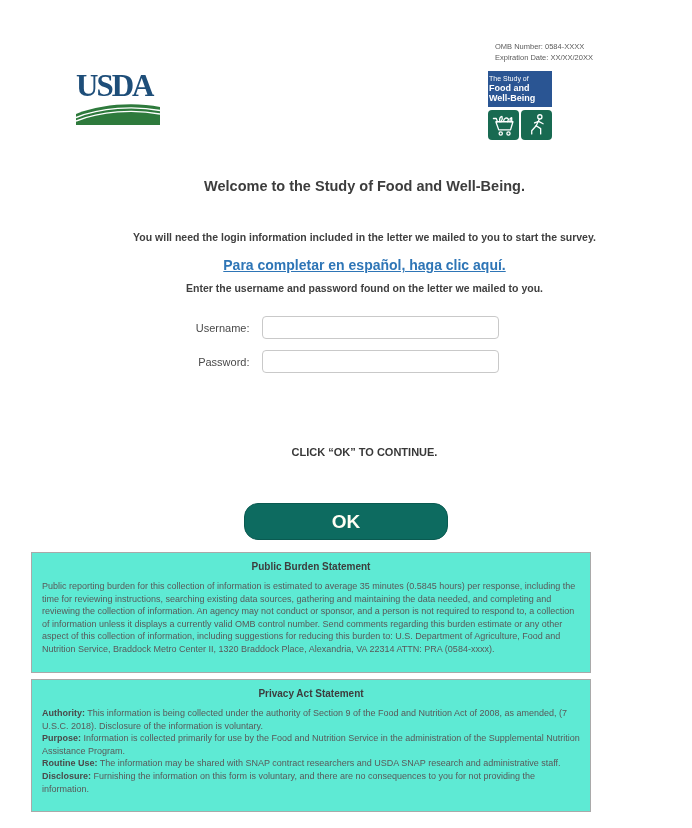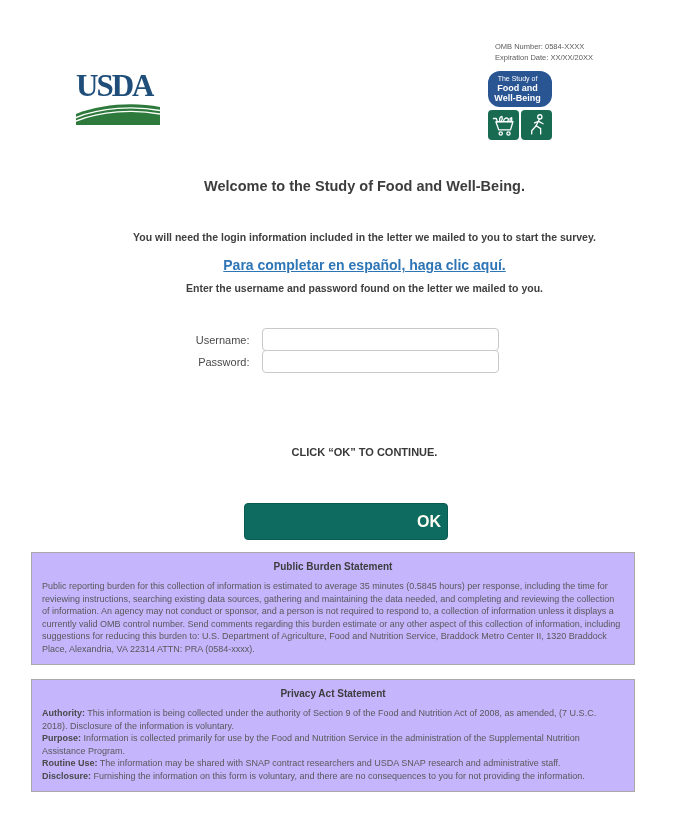--- a/index.html
+++ b/index.html
@@ -18,7 +18,7 @@
   .usda-field{display:block;margin-top:-1px;}
   .study-logo{position:absolute;left:488px;top:71px;width:64px;}
   .study-blue{
-    background:#2a5593;border-radius:12px;color:#ffffff;text-align:center;
+    background:#2a5593;border-radius:0;color:#ffffff;text-align:left;
     padding:3px 6px 4px 1px;
   }
   .study-blue .l1{font-size:7px;line-height:9px;font-weight:400;}

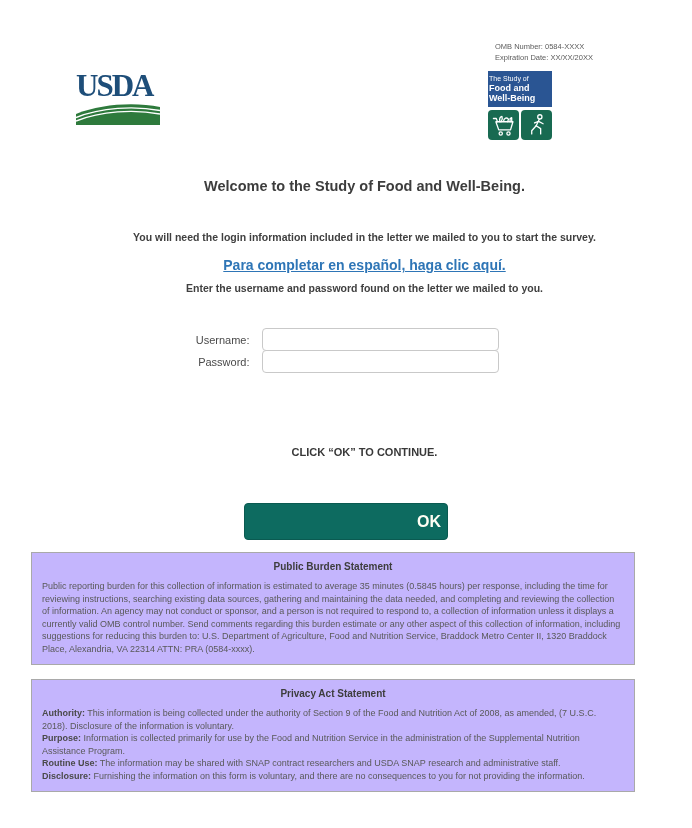--- a/index.html
+++ b/index.html
@@ -37,7 +37,7 @@
   .instruction{top:282px;font-size:10.5px;font-weight:700;}
   
   .form-row{position:absolute;left:0;right:0;display:flex;justify-content:center;align-items:center;}
-  .row-username{top:328px;}
+  .row-username{top:316px;}
   .row-password{top:350px;}
   .form-row label{width:56px;text-align:right;margin-right:12px;font-size:11px;color:#4a4a4a;}
   .form-row input{

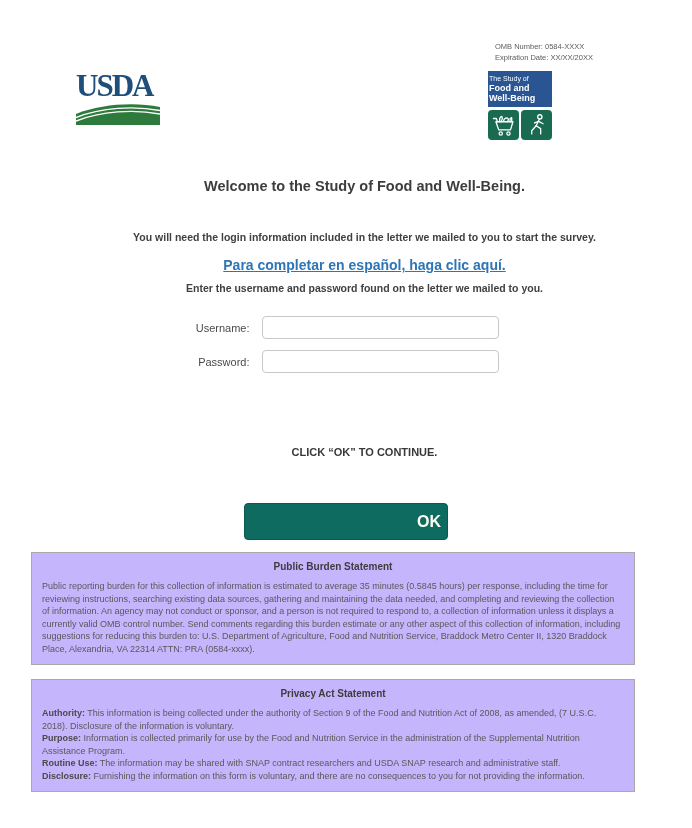--- a/index.html
+++ b/index.html
@@ -48,8 +48,8 @@
   .help{top:474px;font-size:11px;font-weight:700;}
   .ok-button{
     position:absolute;top:503px;left:50%;transform:translateX(-50%);
-    width:204px;height:37px;background:#0d6b60;border:1px solid #0a5a51;border-radius:4px;
-    color:#fffef4;font-family:"Liberation Sans",sans-serif;font-size:16px;font-weight:700;cursor:pointer;text-align:right;
+    width:204px;height:37px;background:#0d6b60;border:1px solid #0a5a51;border-radius:14px;
+    color:#fffef4;font-family:"Liberation Sans",sans-serif;font-size:19px;font-weight:700;cursor:pointer;
   }
   
   .stmt-box{

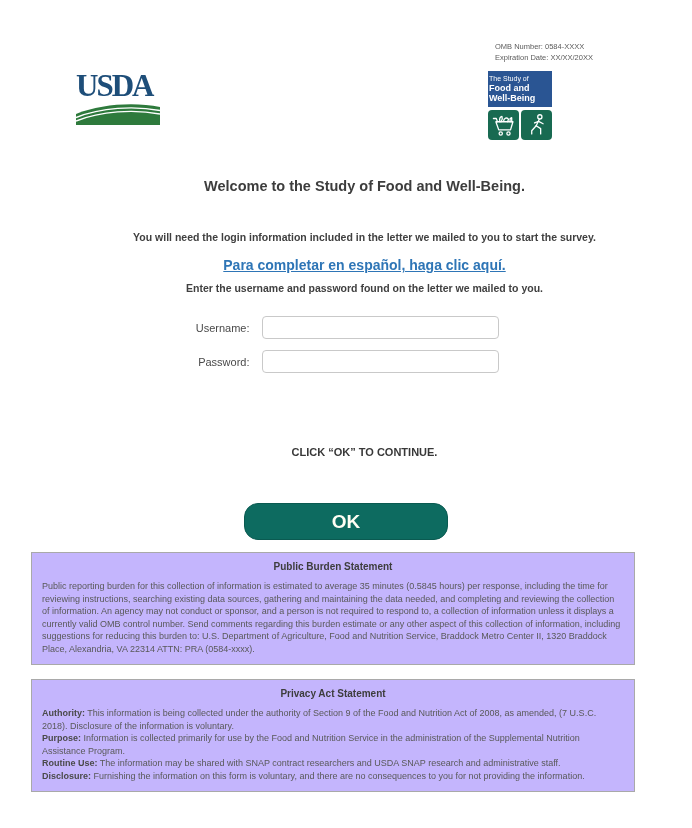--- a/index.html
+++ b/index.html
@@ -53,8 +53,8 @@
   }
   
   .stmt-box{
-    position:absolute;left:31px;width:604px;box-sizing:border-box;
-    border:1px solid #a9a9a9;background:#c4b5fd;padding:5px 10px 8px 10px;
+    position:absolute;left:31px;width:560px;box-sizing:border-box;
+    border:1px solid #a9a9a9;background:#5eead4;padding:5px 10px 16px 10px;
   }
   .box-burden{top:552px;}
   .box-privacy{top:679px;}

